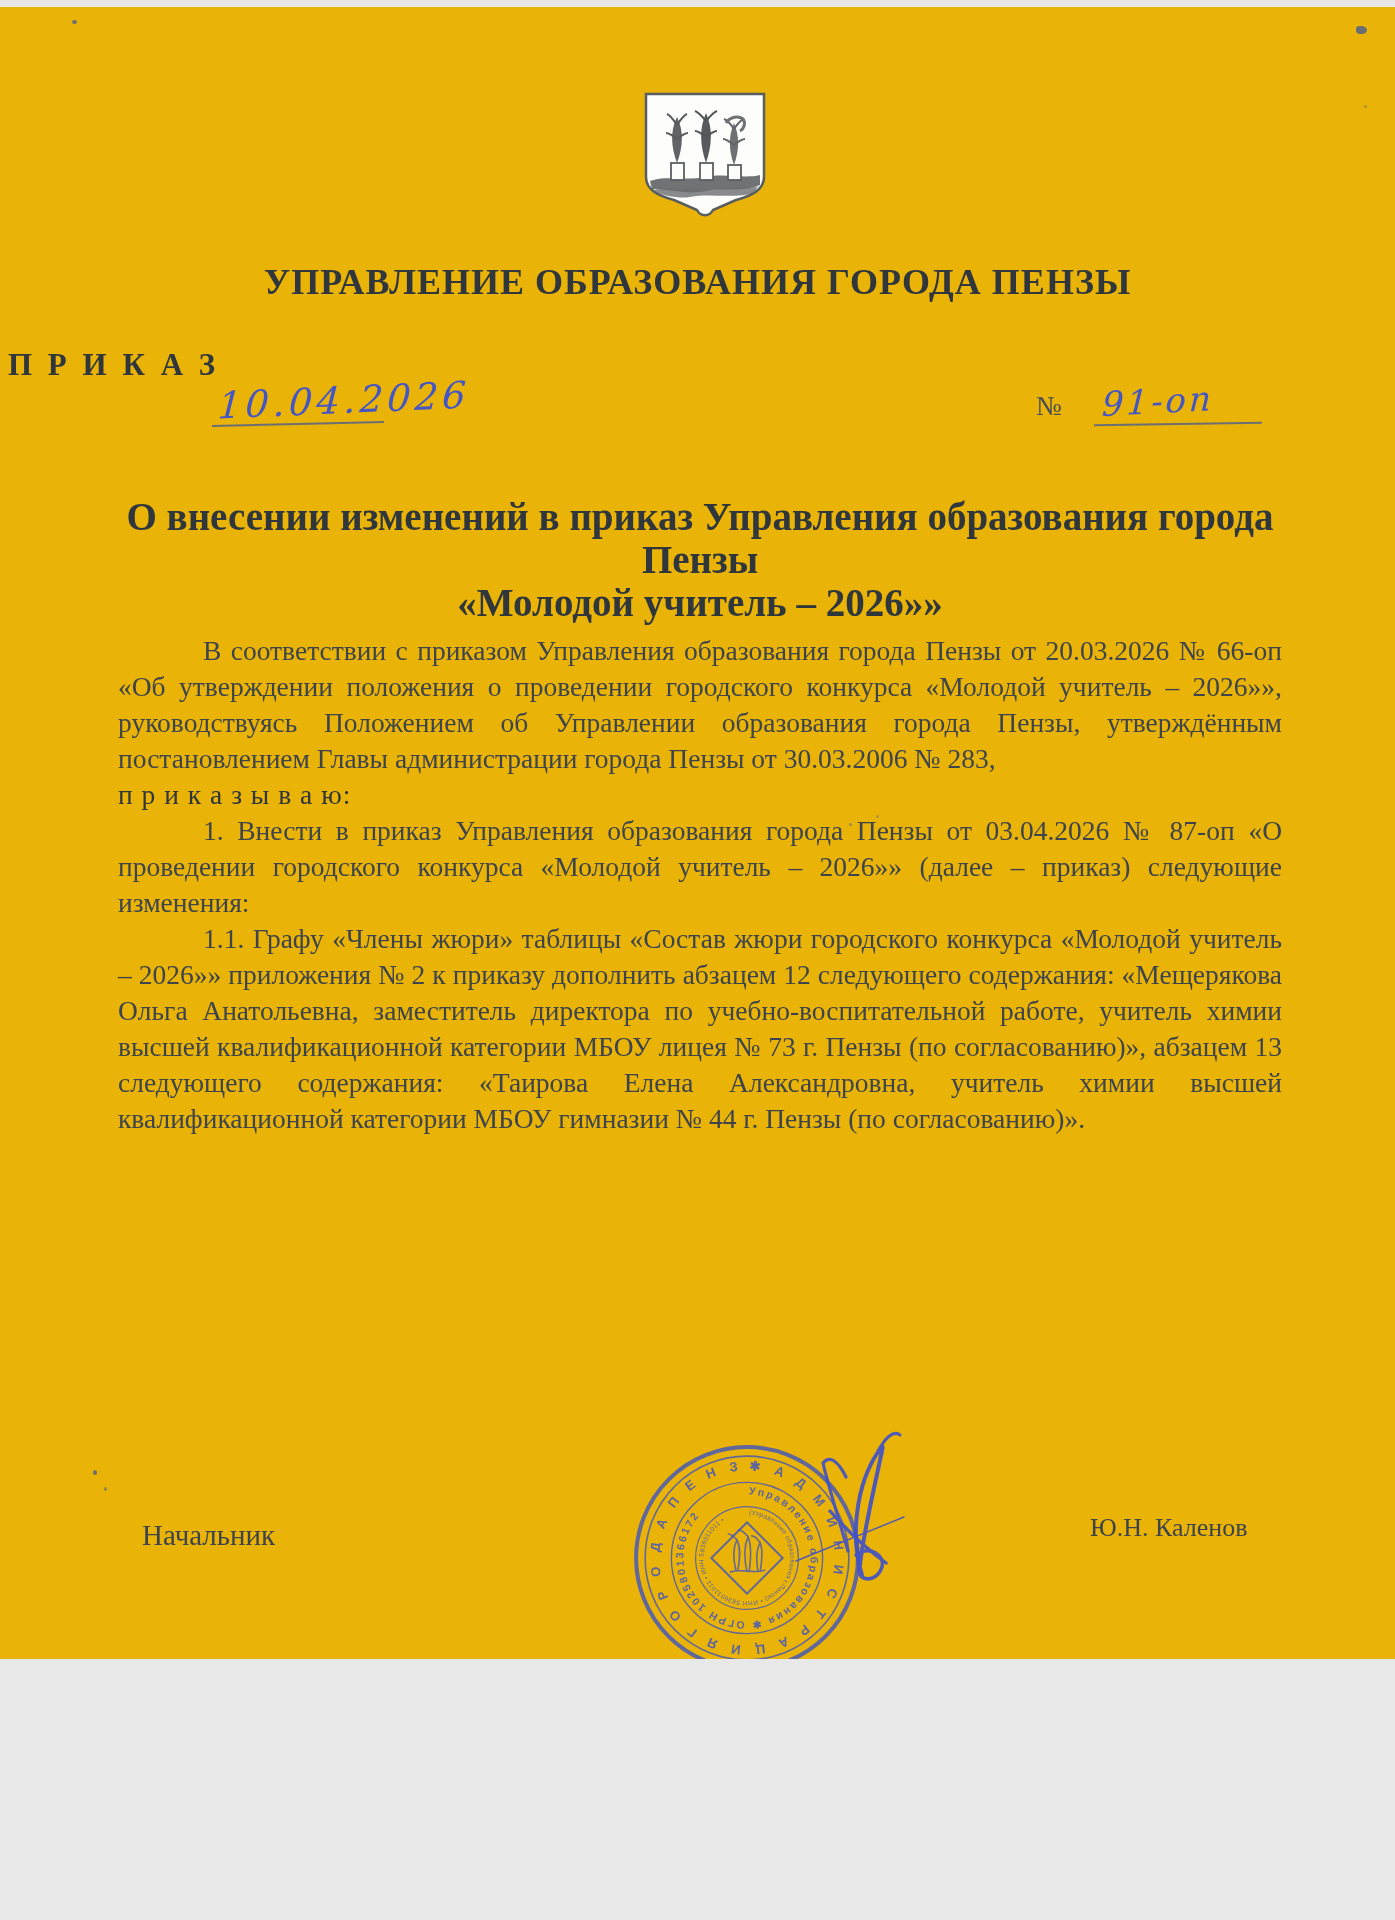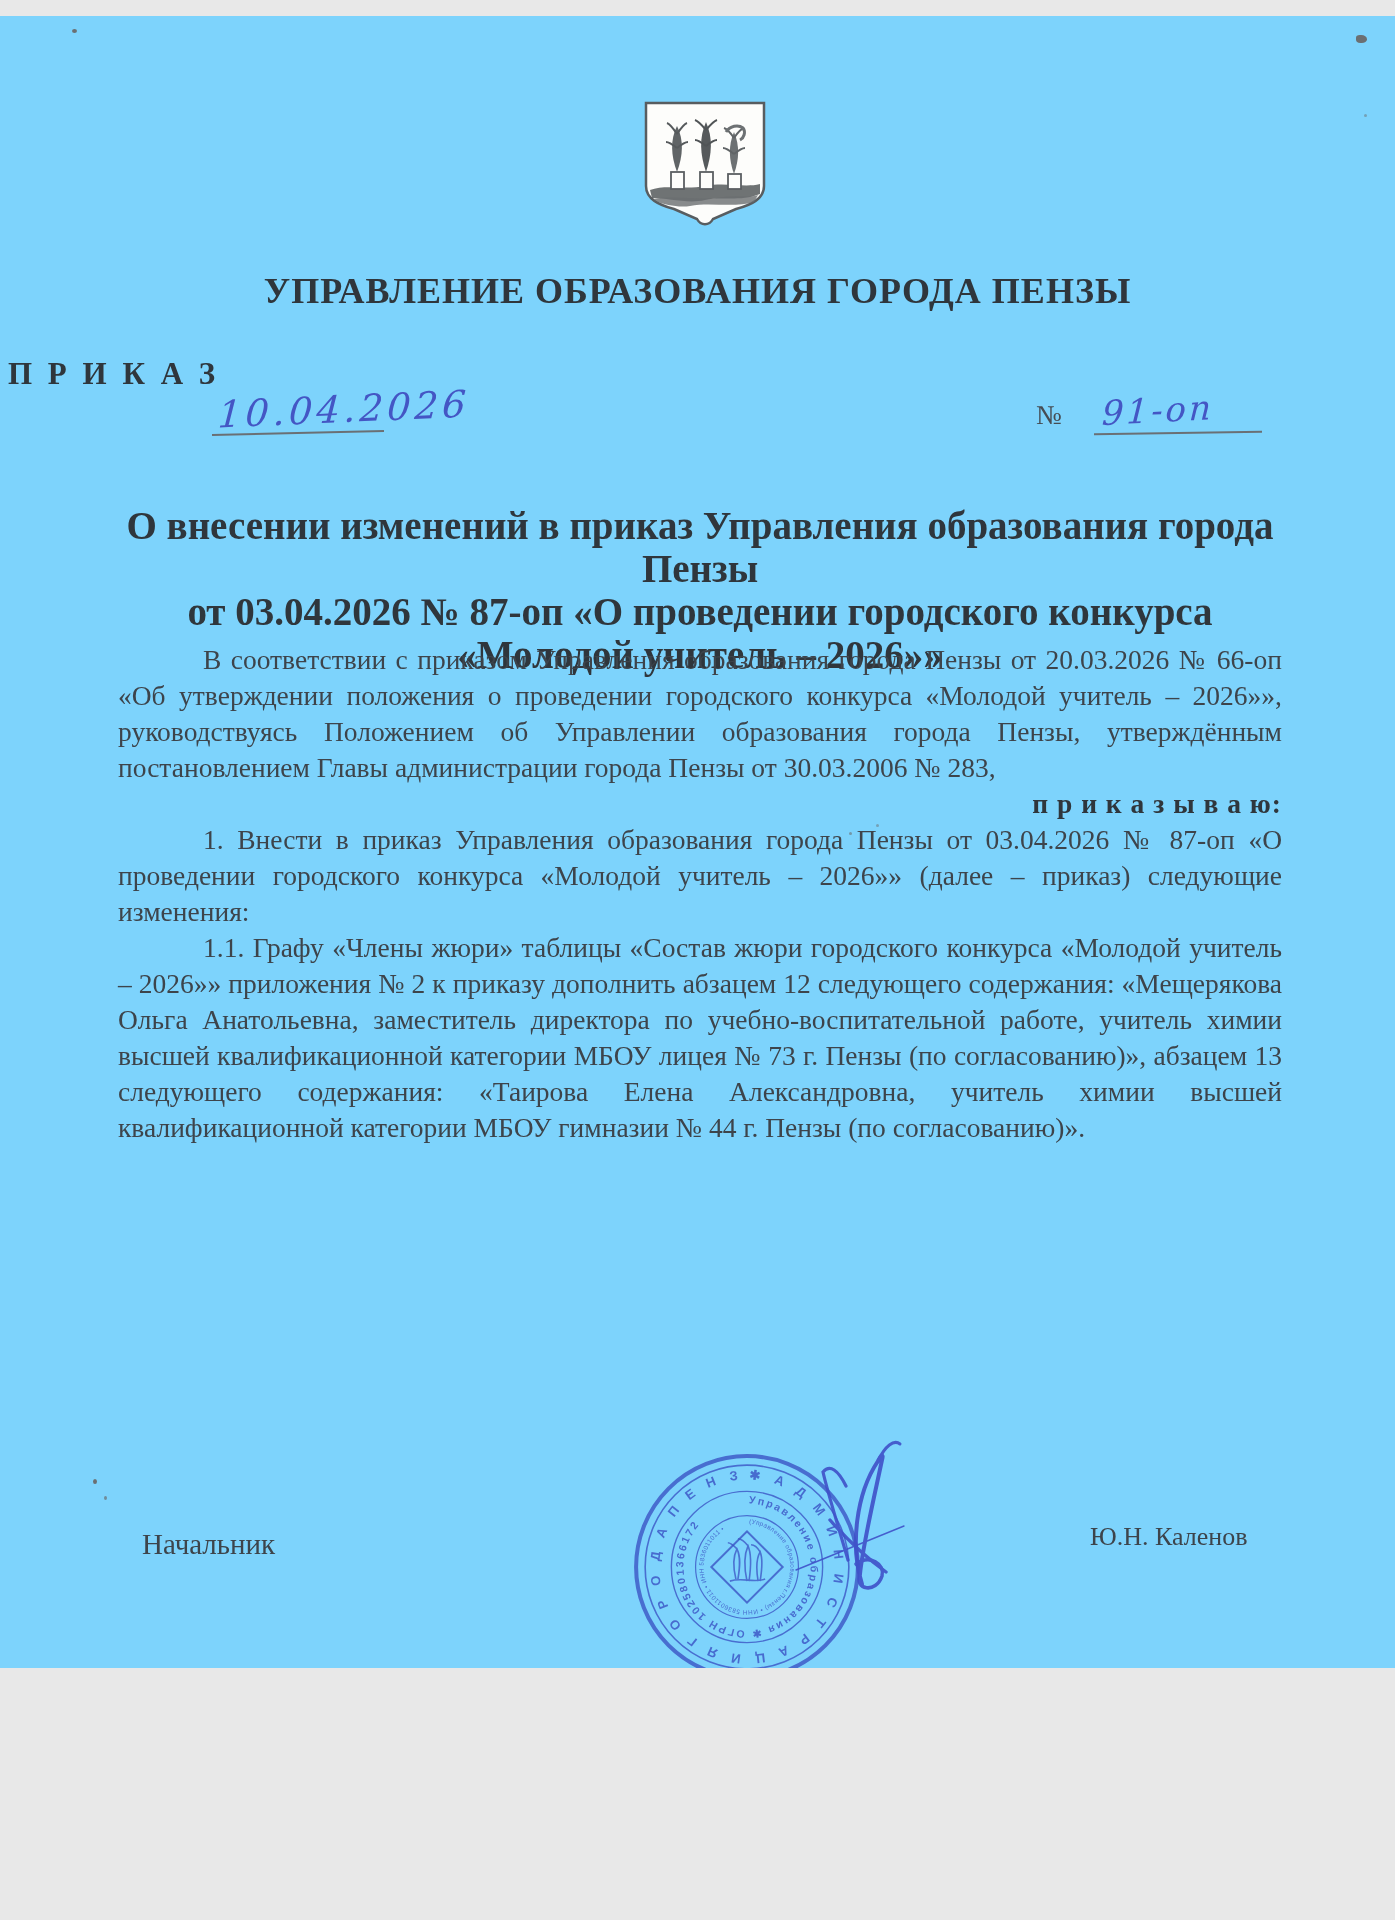--- a/index.html
+++ b/index.html
@@ -6,8 +6,8 @@
   .page{
     position:relative;
     width:1395px;height:1652px;
-    margin:16px auto;
-    background:#7dd3fc;
+    margin:7px auto;
+    background:#eab308;
     overflow:hidden;
     font-family:"Liberation Serif", serif;
     color:#3d444b;

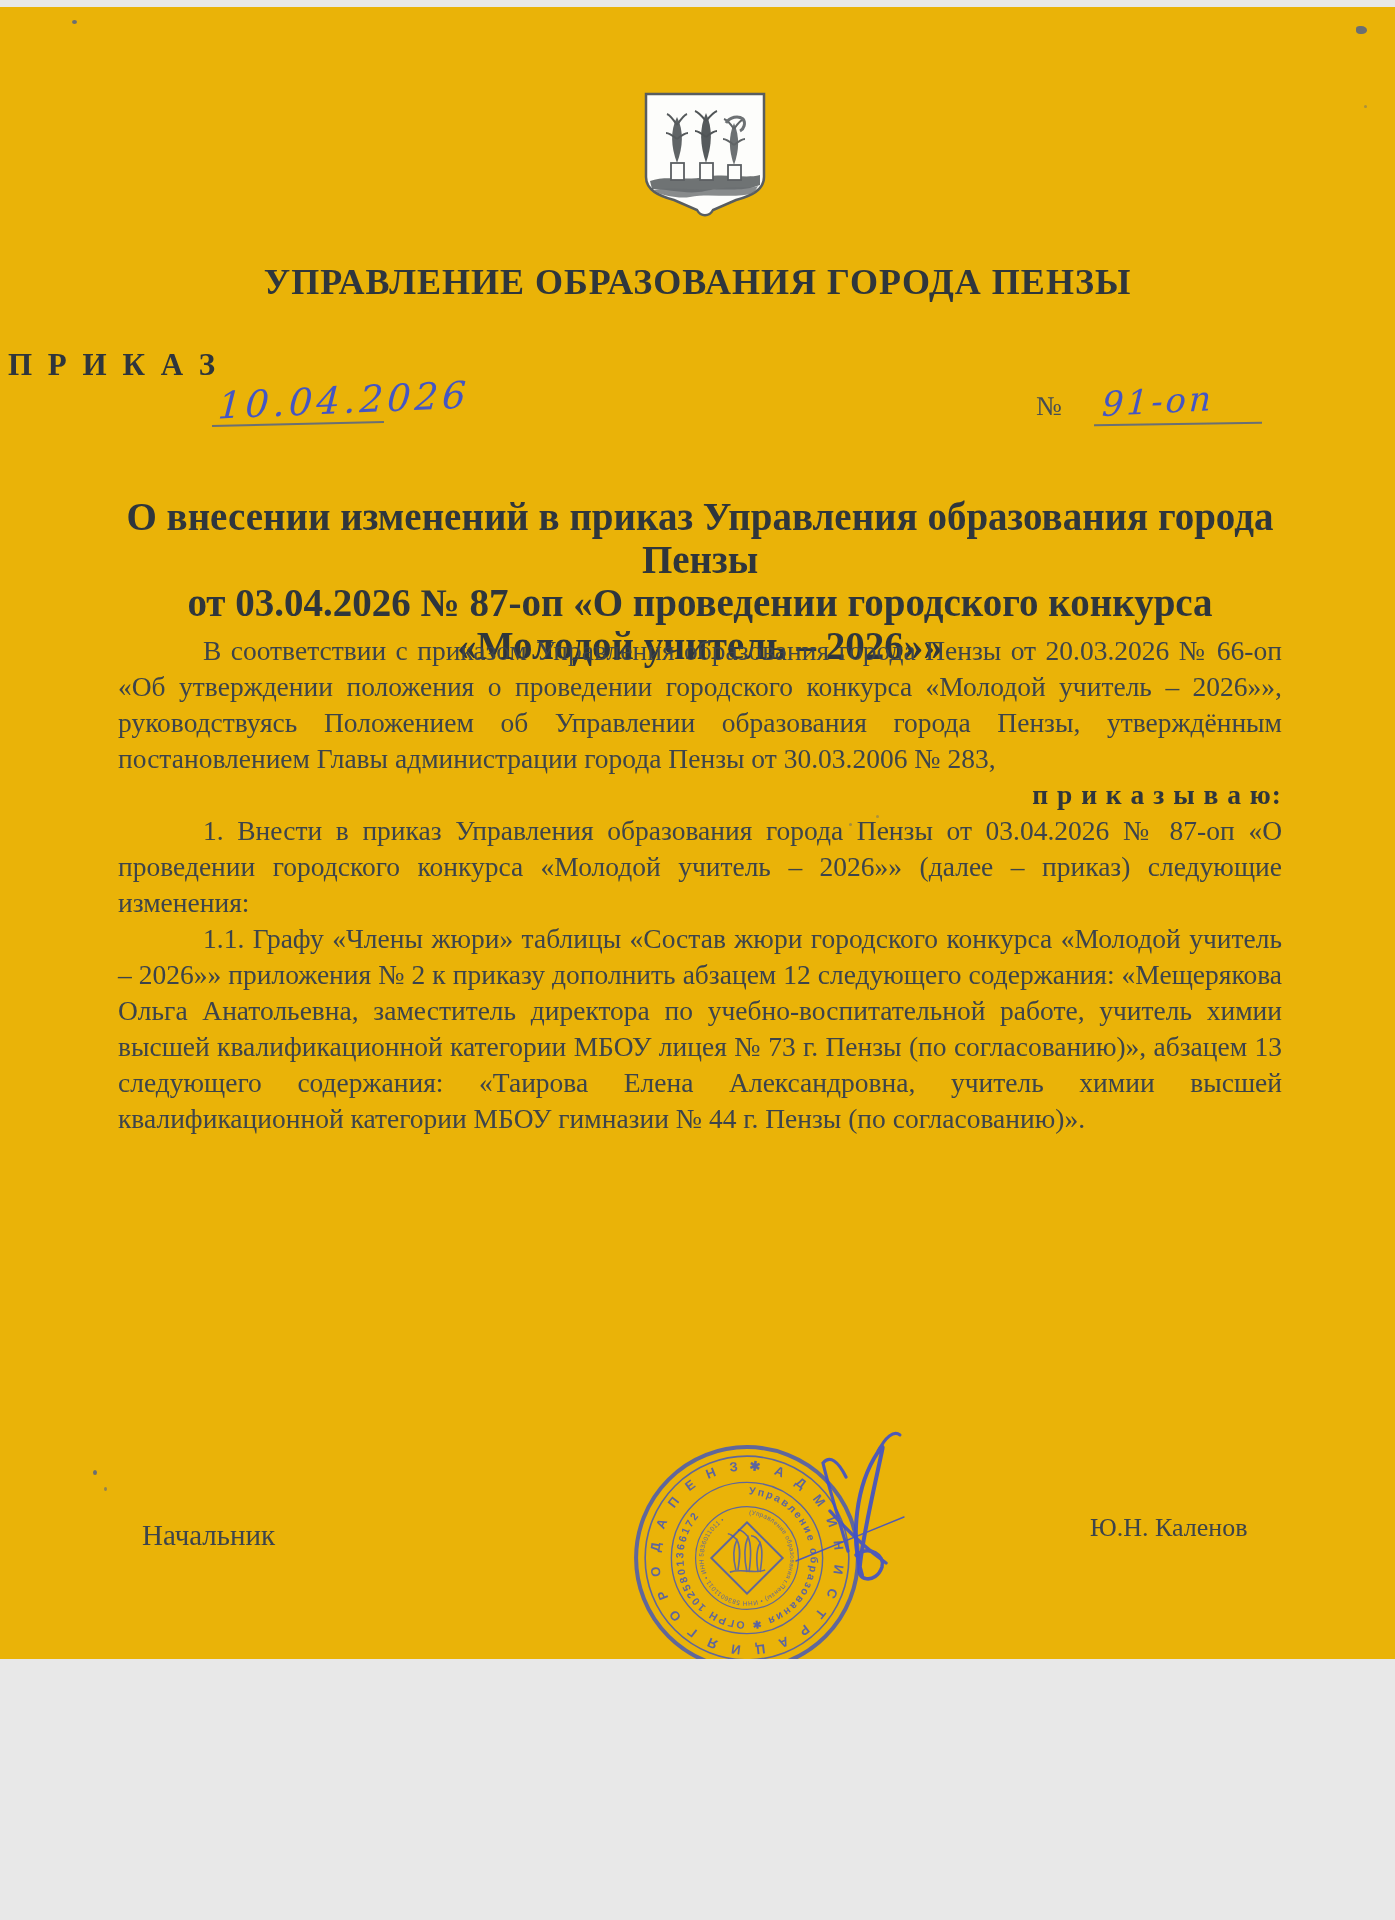--- a/index.html
+++ b/index.html
@@ -114,7 +114,6 @@
 
   <div class="subject">
     <div>О внесении изменений в приказ Управления образования города Пензы</div>
-    <div>от 03.04.2026 № 87-оп «О проведении городского конкурса</div>
     <div>«Молодой учитель – 2026»»</div>
   </div>
 

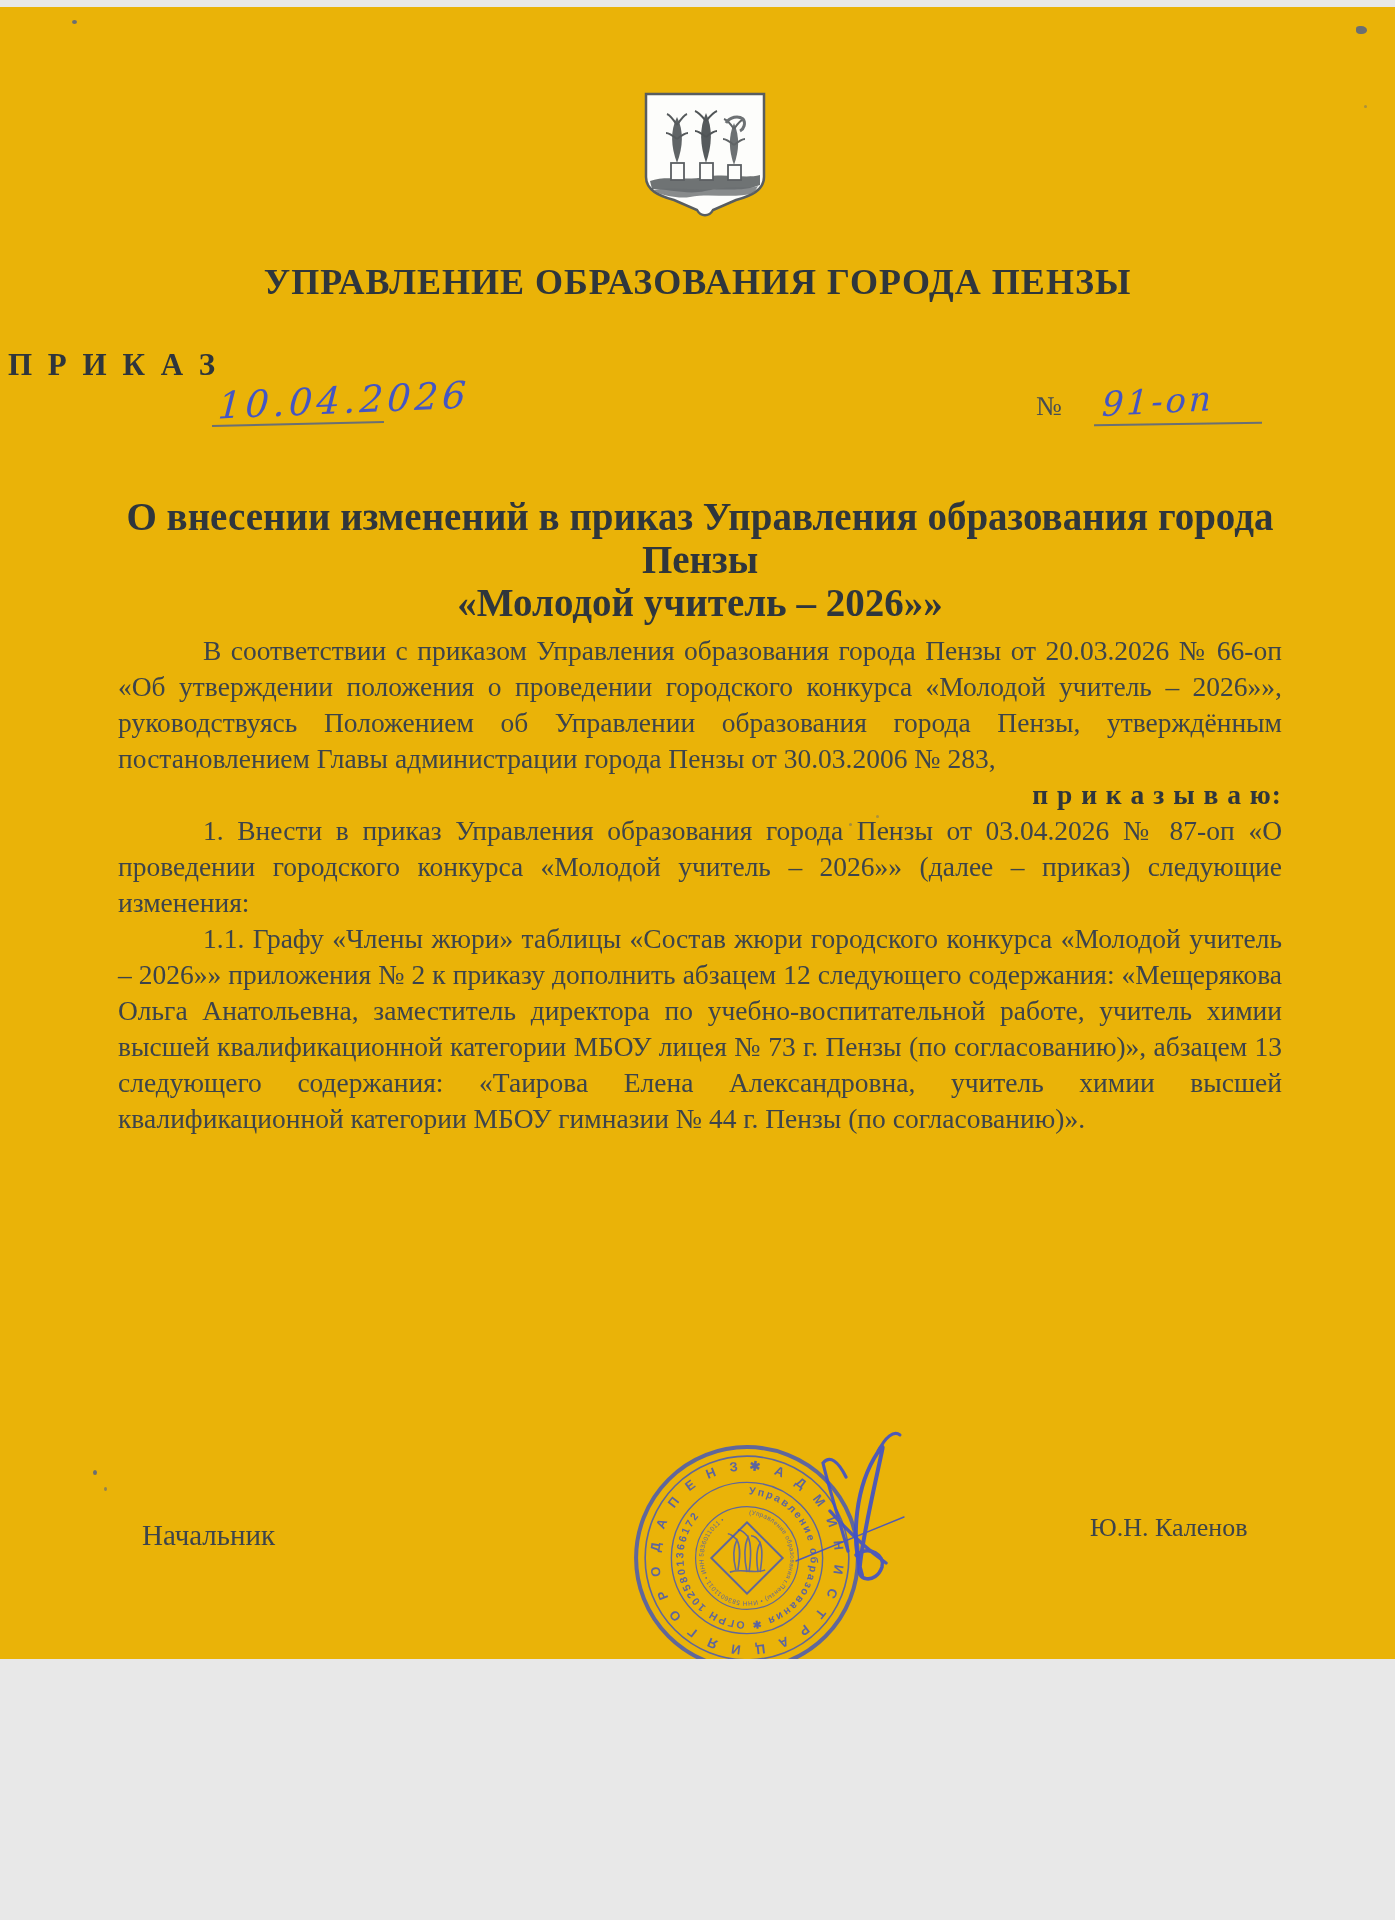--- a/index.html
+++ b/index.html
@@ -65,7 +65,7 @@
   .body-text p{margin:0;text-indent:85px;}
   .decree-word{
     margin:18px 0 36px 0;
-    text-align:right;font-weight:bold;letter-spacing:1px;
+    text-align:left;font-weight:normal;letter-spacing:1px;
     text-indent:0 !important;
     color:#2f363c;
   }

